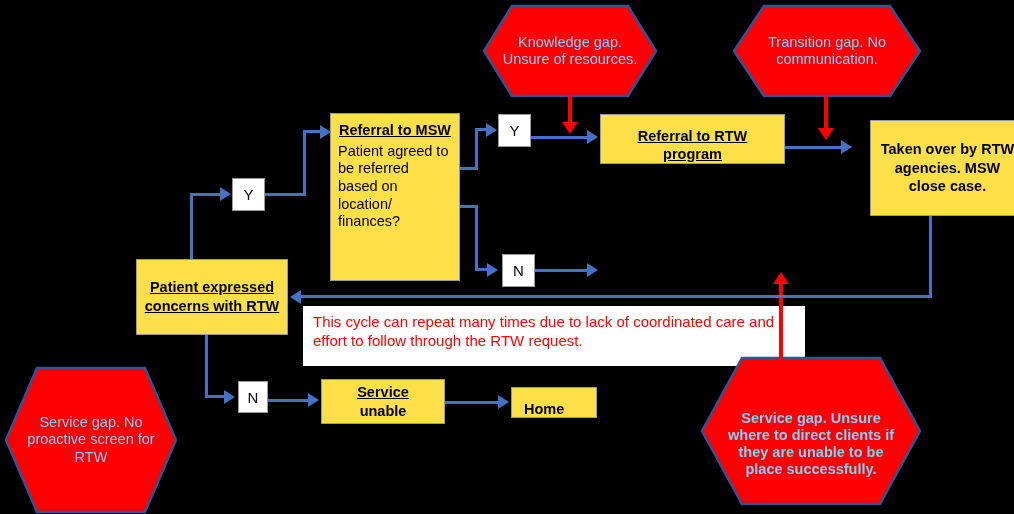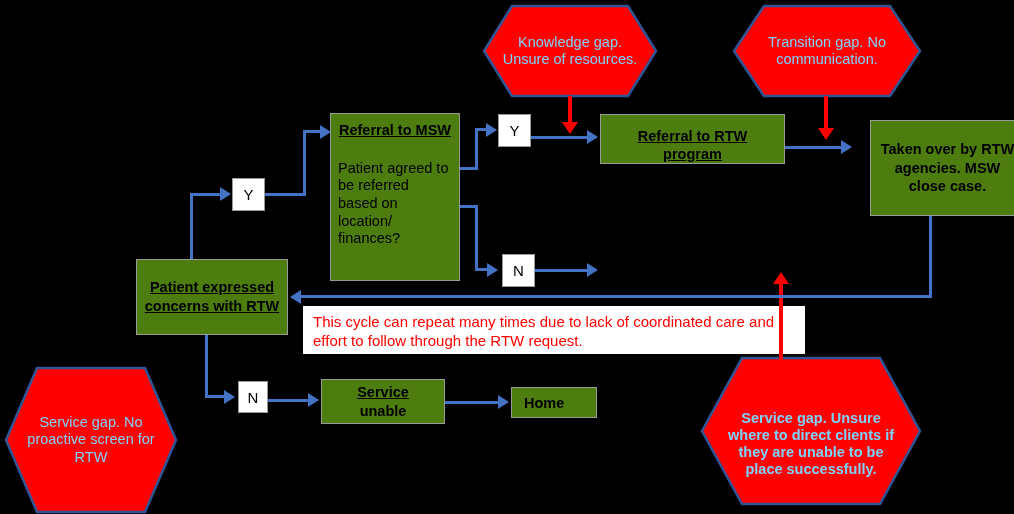--- a/index.html
+++ b/index.html
@@ -9,7 +9,7 @@
   }
   
   .box{
-    position:absolute;background:#4d7c0f;border:1px solid #9a9a9a;
+    position:absolute;background:#fde047;border:1px solid #9a9a9a;
     box-sizing:border-box;color:#000;
   }
   .box .txt{ display:block; }

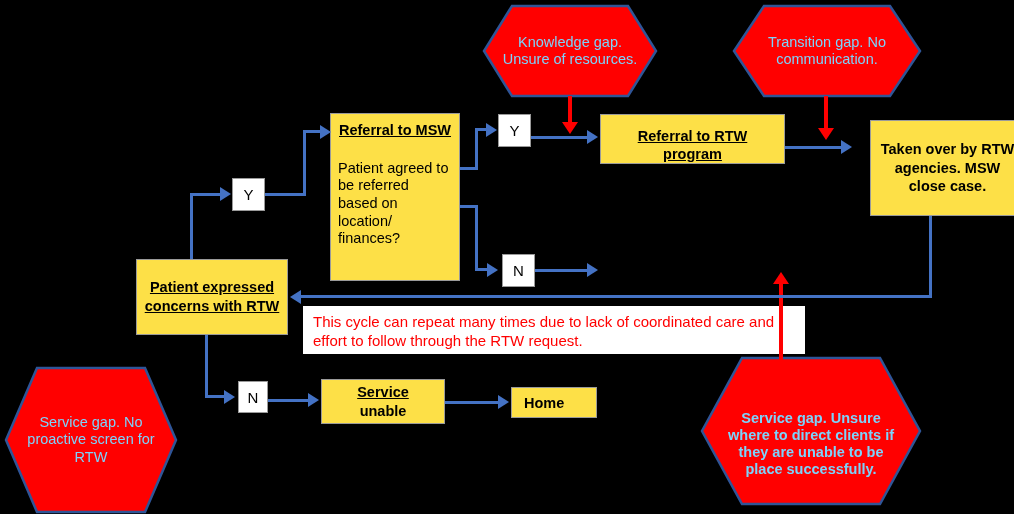--- a/index.html
+++ b/index.html
@@ -71,7 +71,7 @@
 
   <div class="box" style="left:330px;top:113px;width:130px;height:168px;padding:8px 7px 0 7px;font-size:14.5px;line-height:1.22;">
     <span class="txt ttl">Referral to MSW</span>
-    <span class="txt body-left" style="margin-top:20px;">Patient agreed to be referred based on location/ finances?</span>
+    <span class="txt body-left" style="margin-top:3px;">Patient agreed to be referred based on location/ finances?</span>
   </div>
 
   <div class="box" style="left:600px;top:114px;width:185px;height:50px;display:flex;align-items:flex-end;justify-content:center;padding:0 10px;font-size:14.5px;line-height:1.25;">

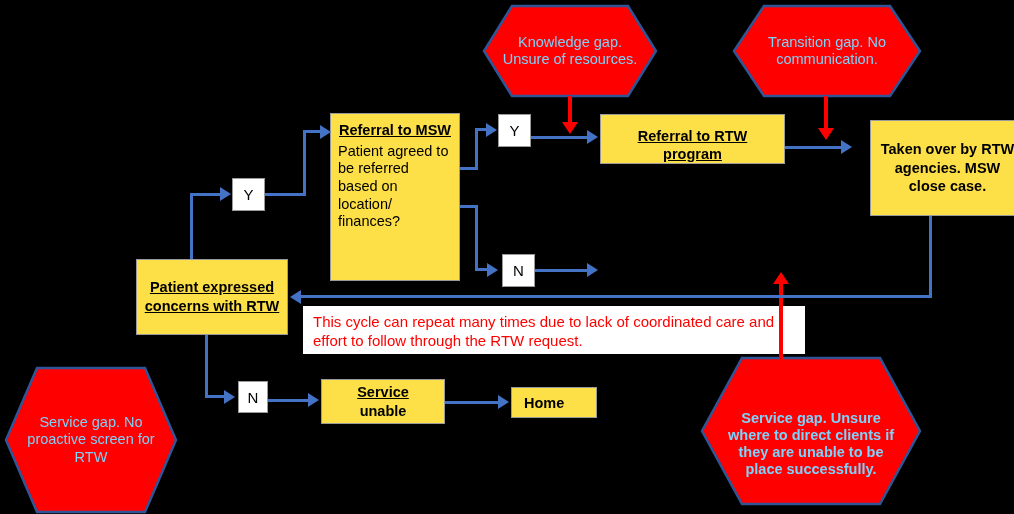--- a/index.html
+++ b/index.html
@@ -109,7 +109,7 @@
     <span>N</span>
   </div>
 
-  <div class="note" style="left:303px;top:306px;width:502px;height:48px;font-size:15px;">
+  <div class="note" style="left:303px;top:306px;width:502px;height:60px;font-size:15px;">
     <span>This cycle can repeat many times due to lack of coordinated care and effort to follow through the RTW request.</span>
   </div>
 

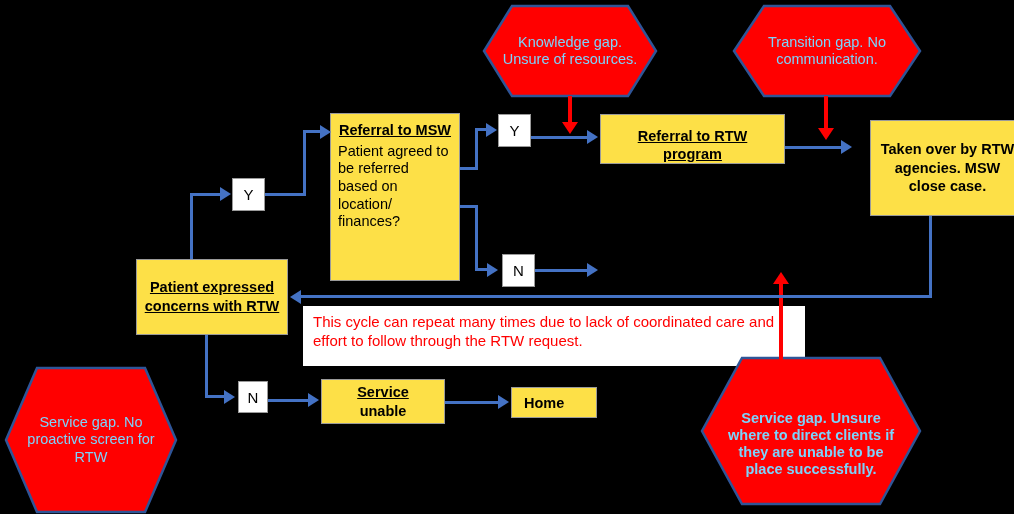--- a/index.html
+++ b/index.html
@@ -92,7 +92,7 @@
     <span class="ttl-nu">unable</span>
   </div>
 
-  <div class="box" style="left:511px;top:387px;width:86px;height:31px;display:flex;align-items:center;padding-left:12px;font-size:14.5px;">
+  <div class="box" style="left:511px;top:387px;width:86px;height:31px;display:flex;align-items:flex-end;padding-left:12px;font-size:14.5px;">
     <span class="ttl-nu">Home</span>
   </div>
 

